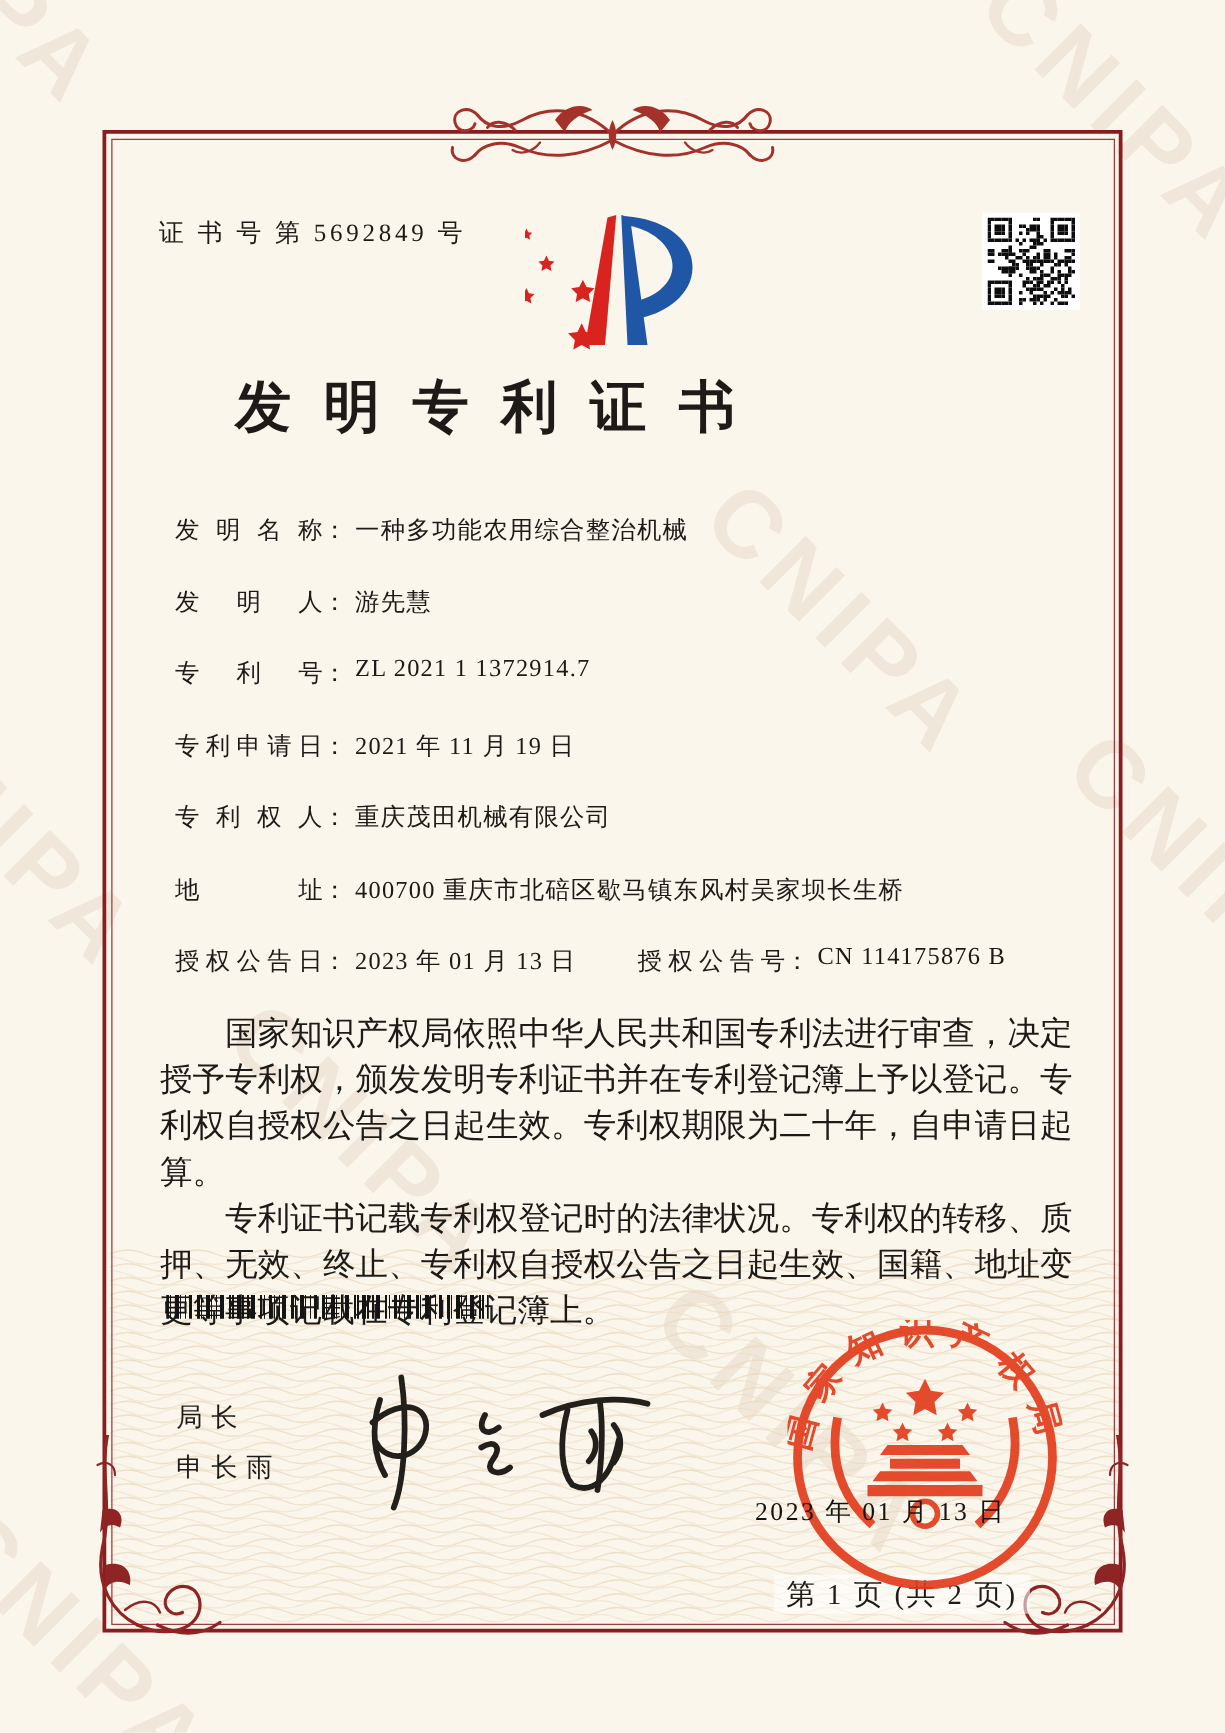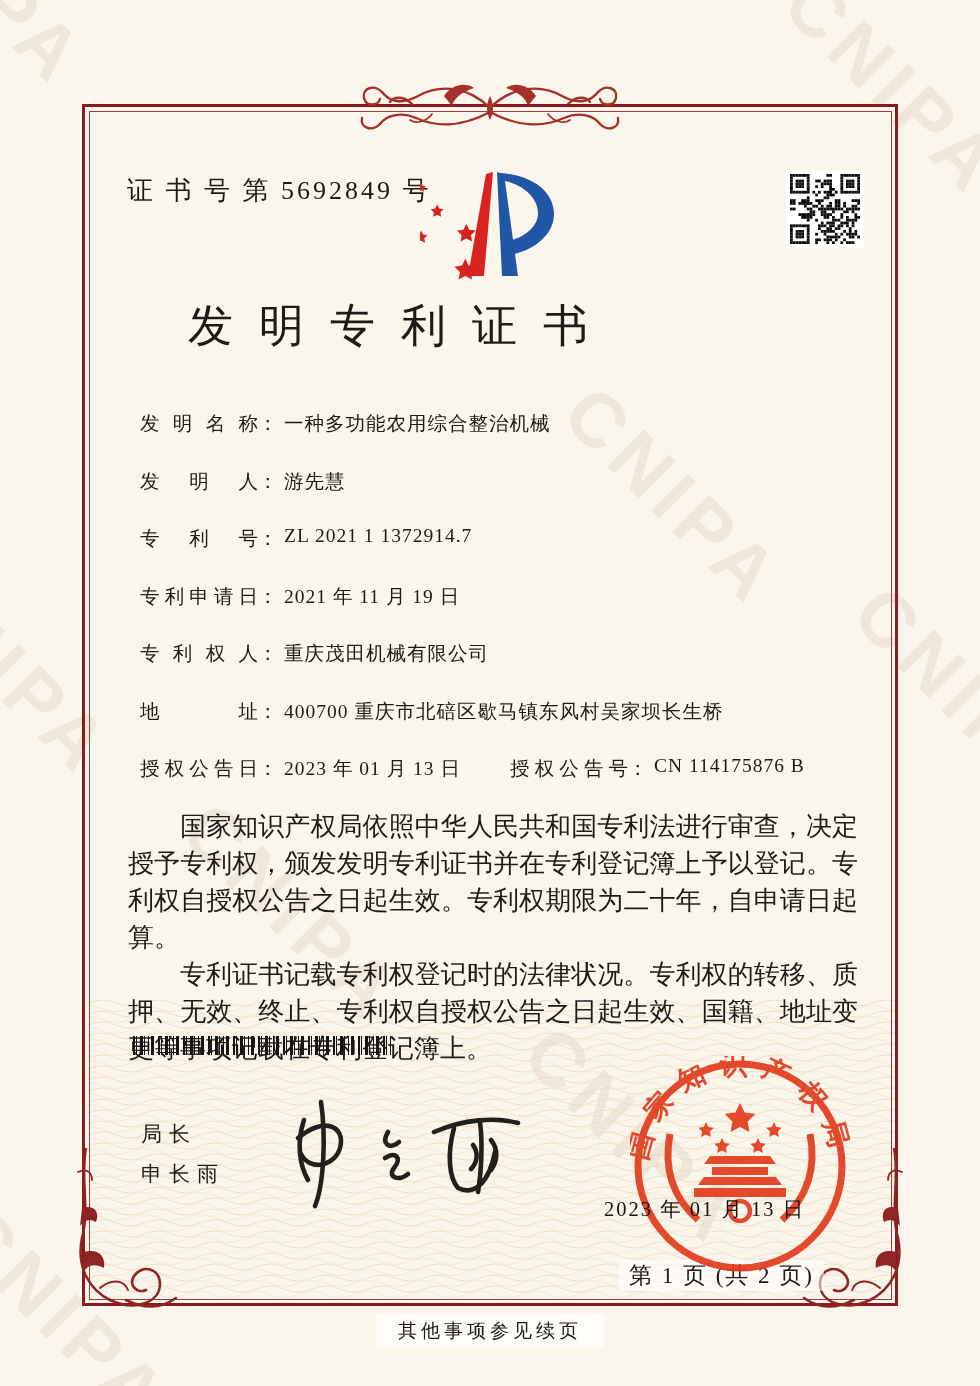--- a/index.html
+++ b/index.html
@@ -38,7 +38,7 @@
   
   .cert-no{
     position:absolute;left:127px;top:173px;z-index:4;
-    font-size:26px;letter-spacing:3px;
+    font-size:20px;letter-spacing:3px;
   }
   .logo{position:absolute;left:420px;top:166px;width:150px;height:122px;z-index:4;}
   .qr{

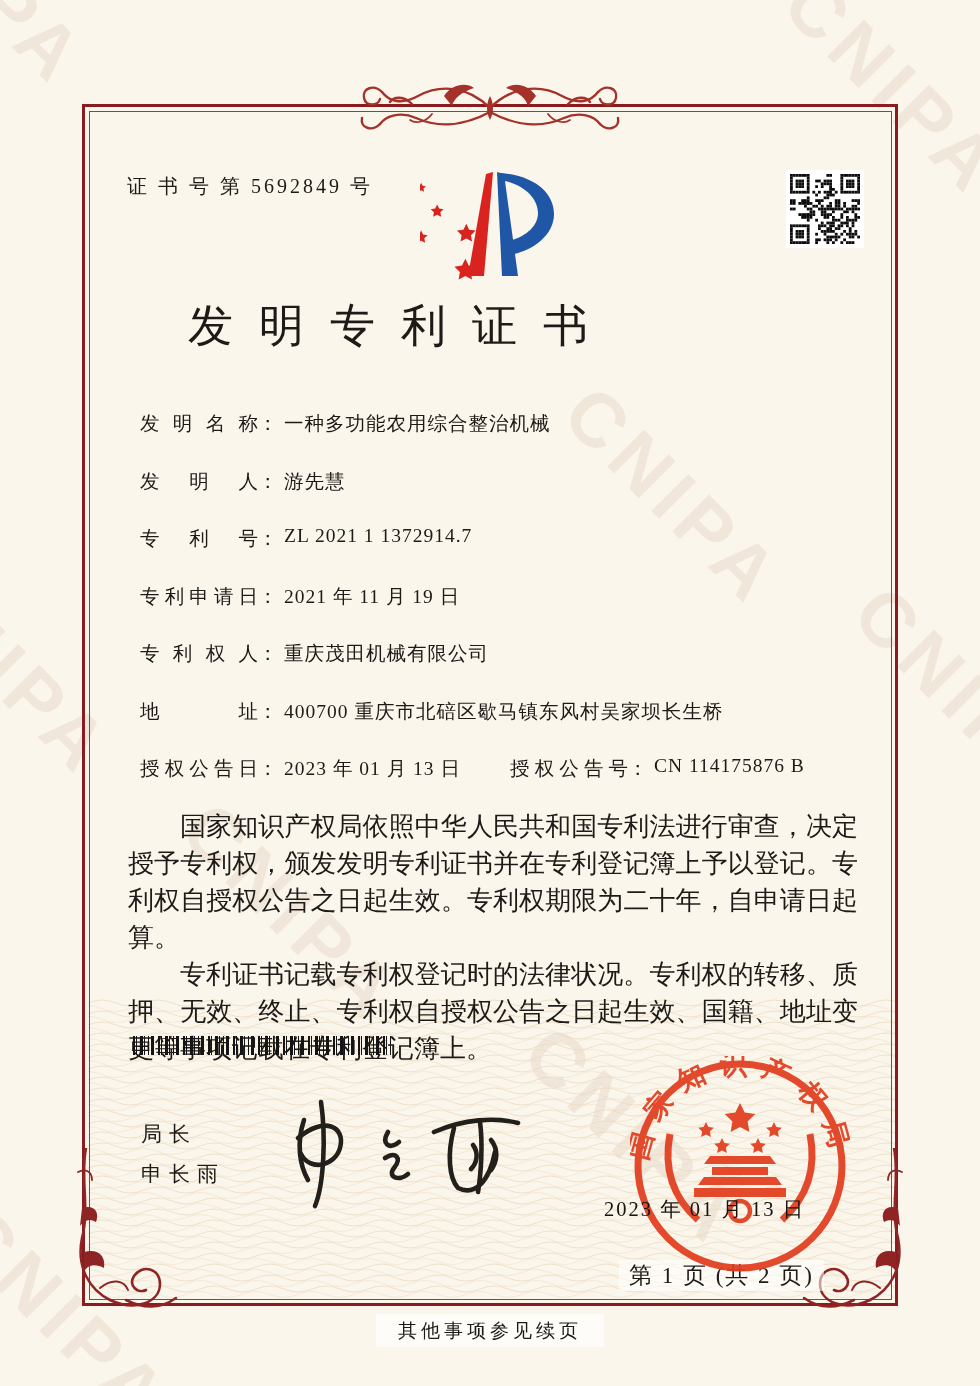--- a/index.html
+++ b/index.html
@@ -48,7 +48,7 @@
 
   .title{
     position:absolute;left:0;top:296px;width:776px;z-index:4;
-    text-align:center;font-size:45px;font-weight:normal;
+    text-align:center;font-size:45px;font-weight:bold;
     letter-spacing:26px;padding-left:26px;box-sizing:border-box;
   }
 

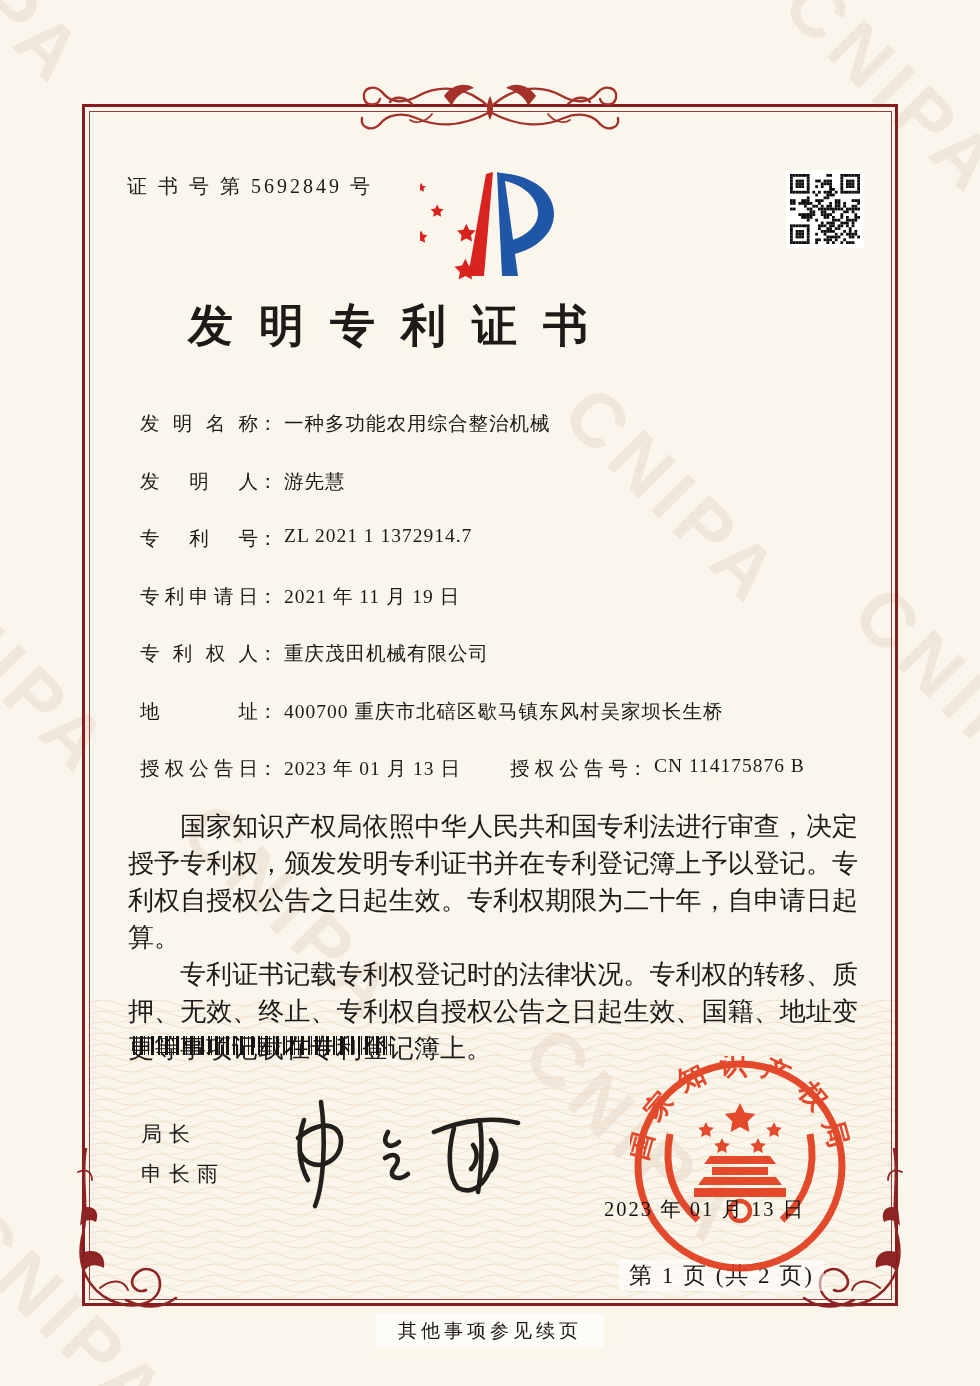--- a/index.html
+++ b/index.html
@@ -655,9 +655,6 @@
   <div class="page-indicator">
     <span>第 1 页 (共 2 页)</span>
   </div>
-  <div class="continuation">
-    <span>其他事项参见续页</span>
-  </div>
 
 </div>
 

